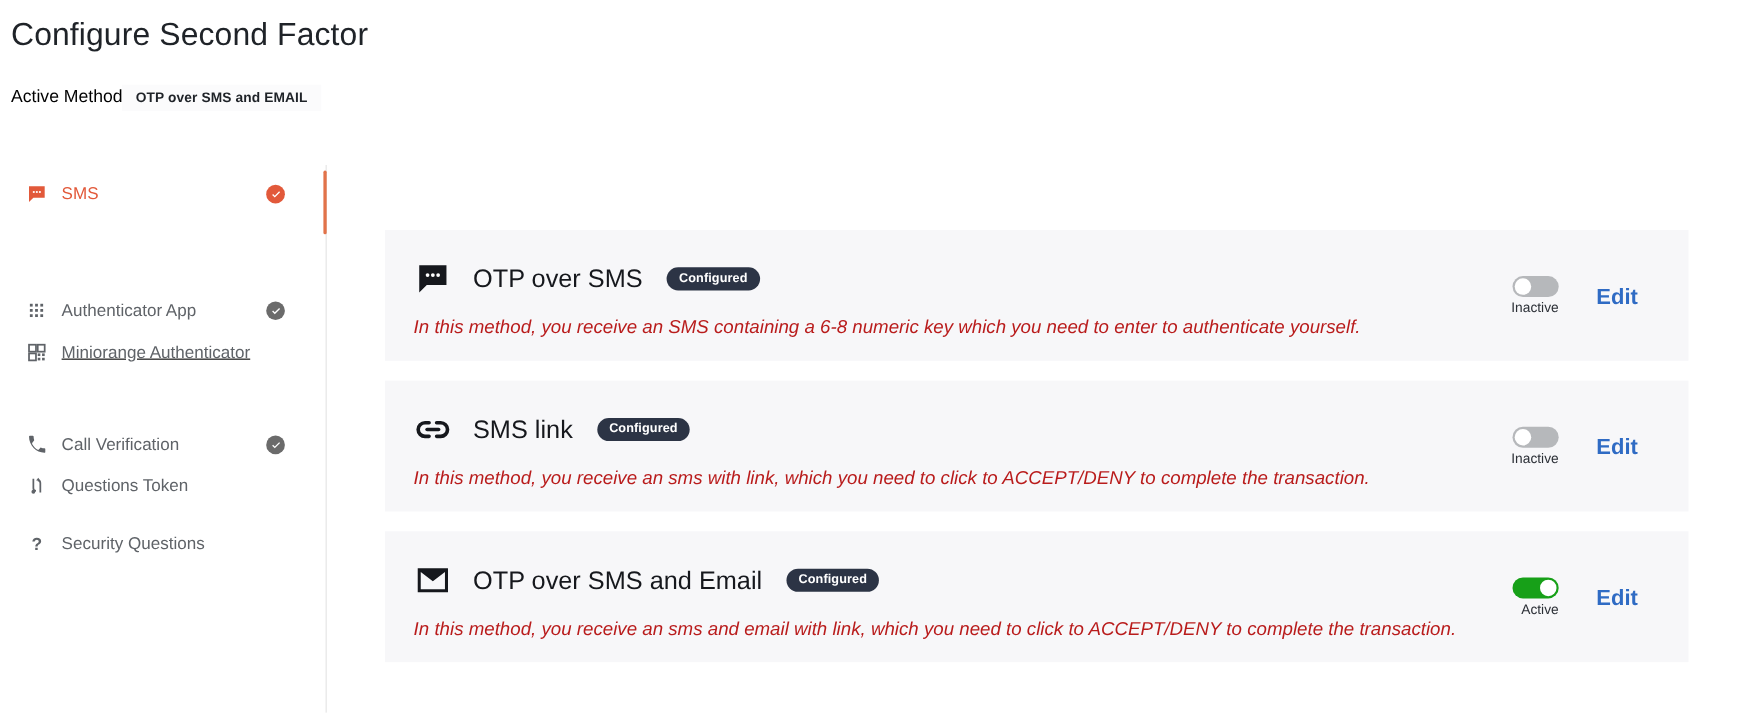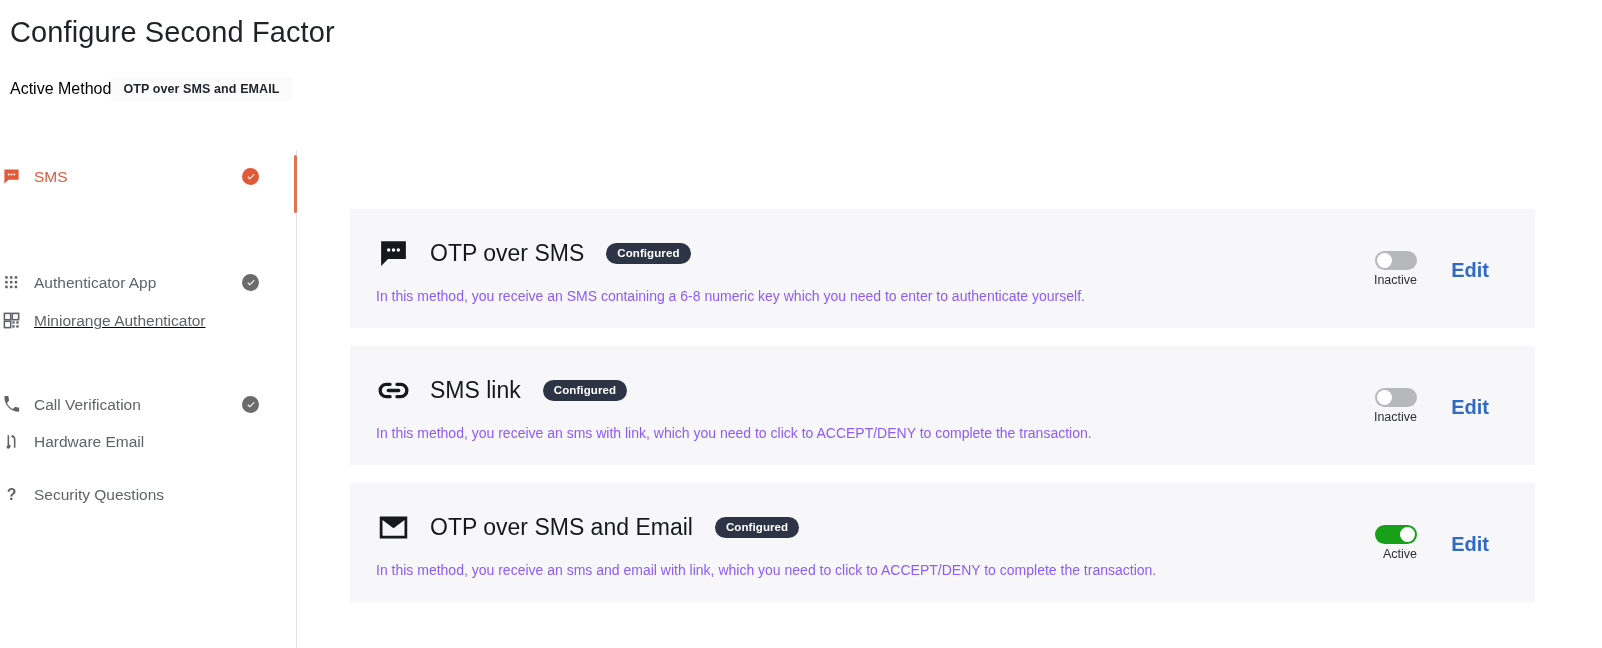--- a/index.html
+++ b/index.html
@@ -80,6 +80,7 @@
     height: 53px;
     display: flex;
     align-items: center;
+    padding-left: 22px;
     padding-right: 40px;
   }
   .side-icon {

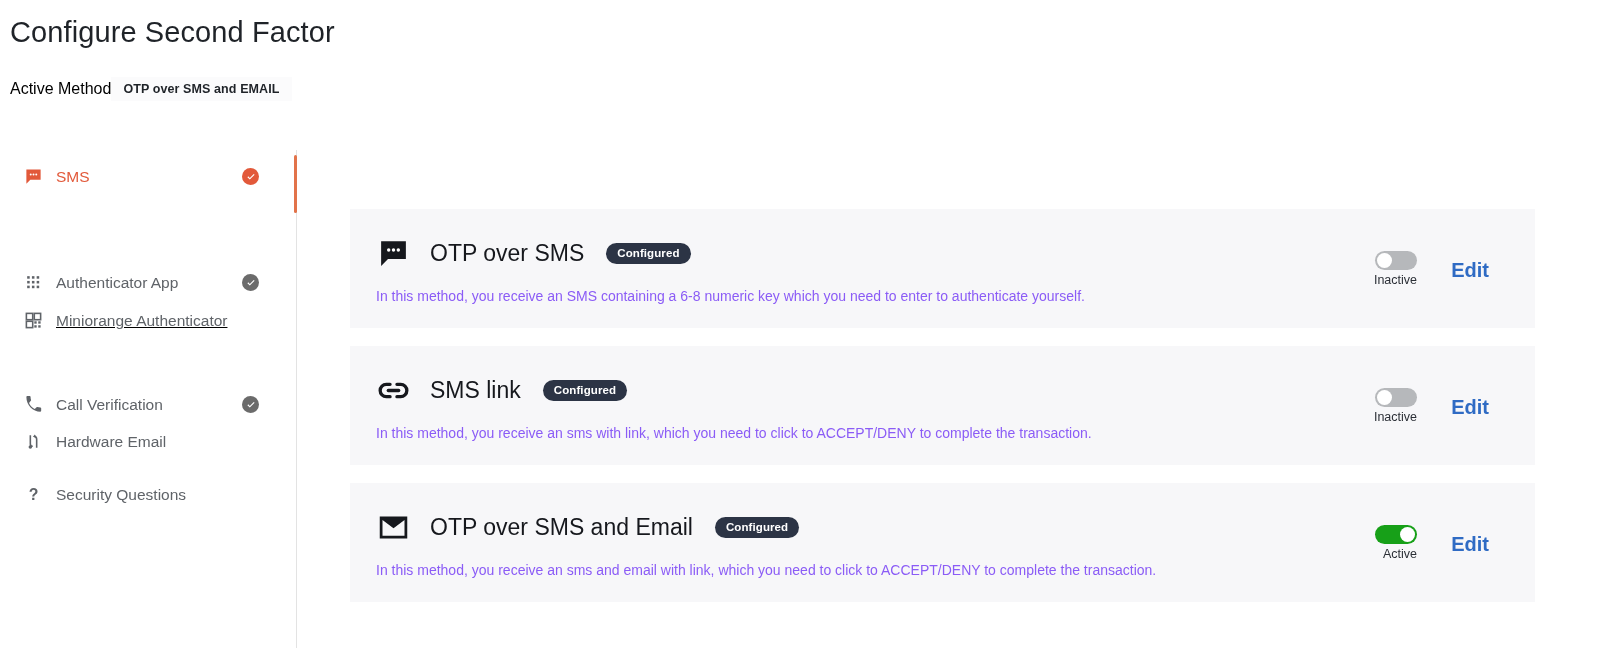--- a/index.html
+++ b/index.html
@@ -163,9 +163,10 @@
     position: absolute;
     left: 26px;
     top: 79px;
-    font-size: 14px;
-    color: #8b5cf6;
+    font-size: 17px;
+    color: #b91c1c;
     white-space: nowrap;
+    font-style: italic;
   }
 
   

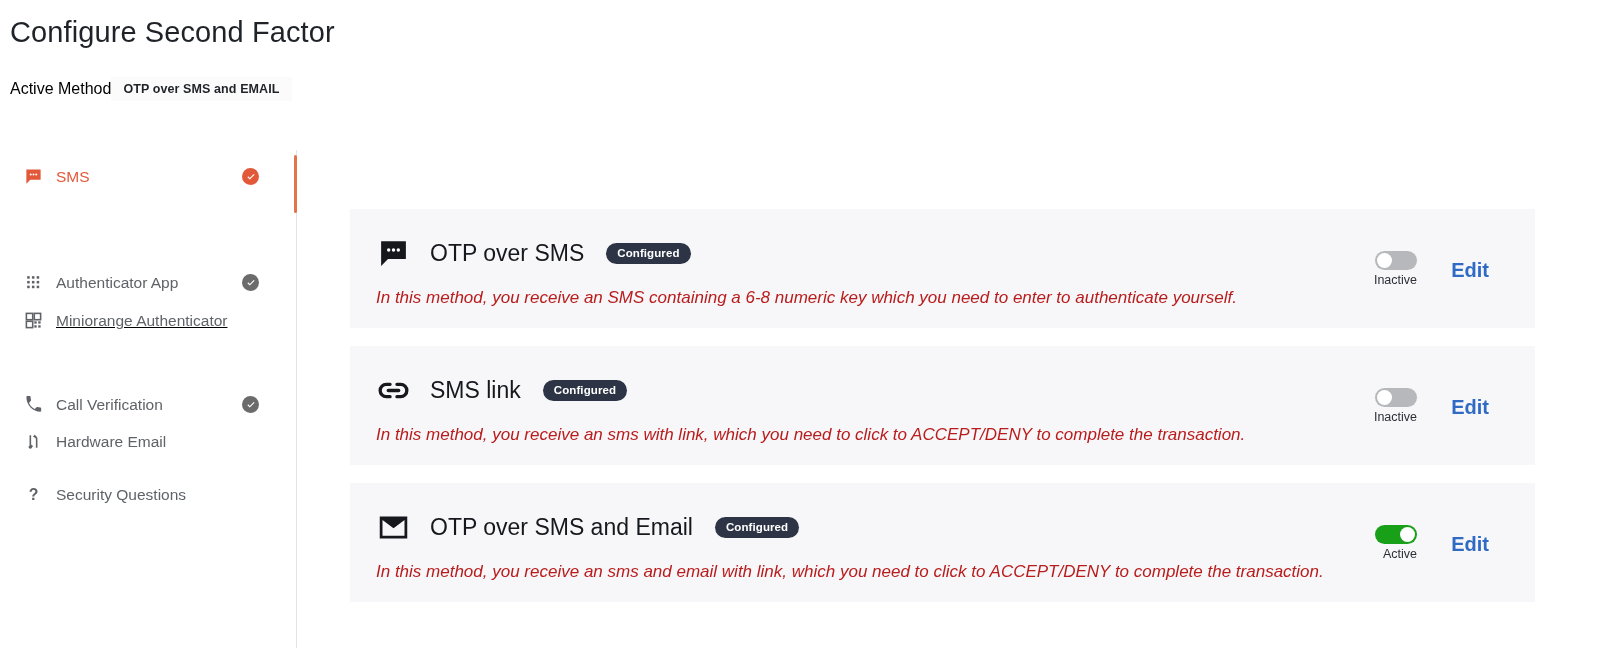--- a/index.html
+++ b/index.html
@@ -303,7 +303,7 @@
             <path fill="#5f6368" d="M13.6 3l2.4 3.2h-4.8L13.6 3z"></path>
           </svg>
         </span>
-        <span class="side-label">Hardware Email</span>
+        <span class="side-label">Questions Token</span>
       </div>
       <div class="side-item" style="top: 318px;">
         <span class="side-icon">

